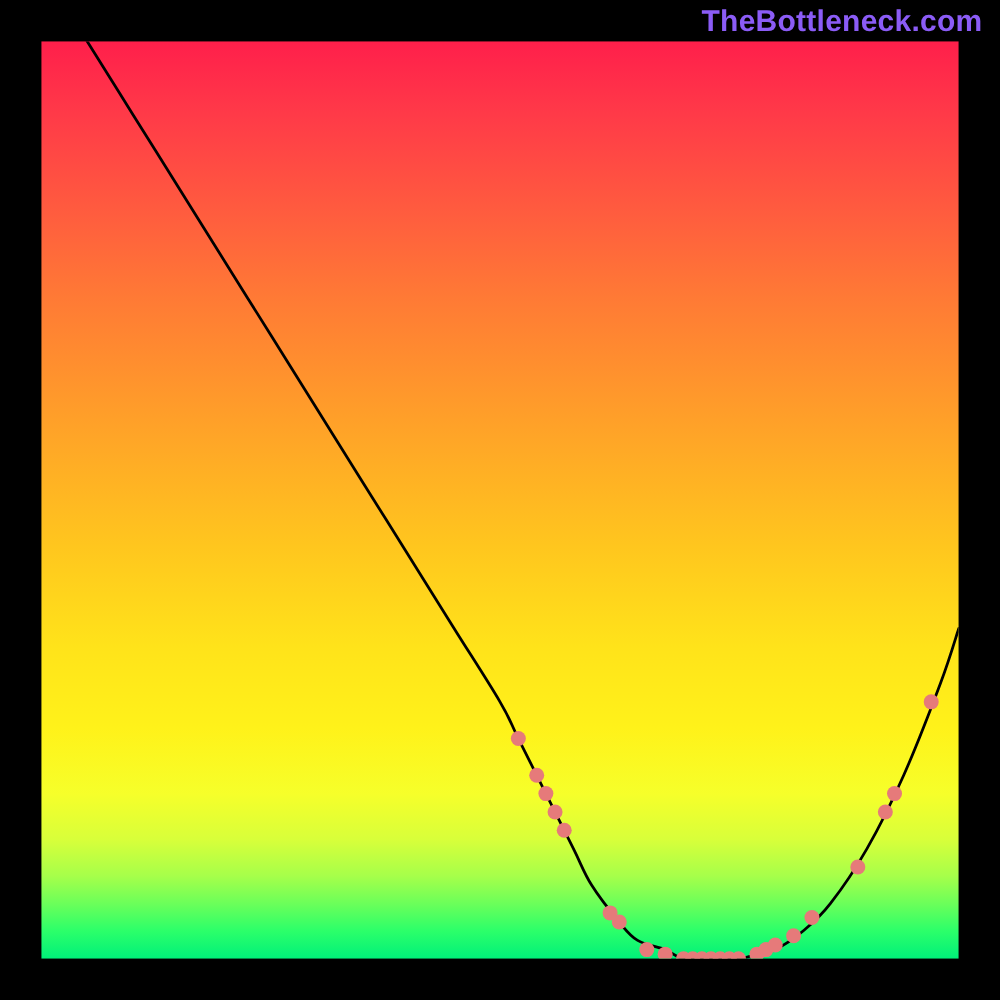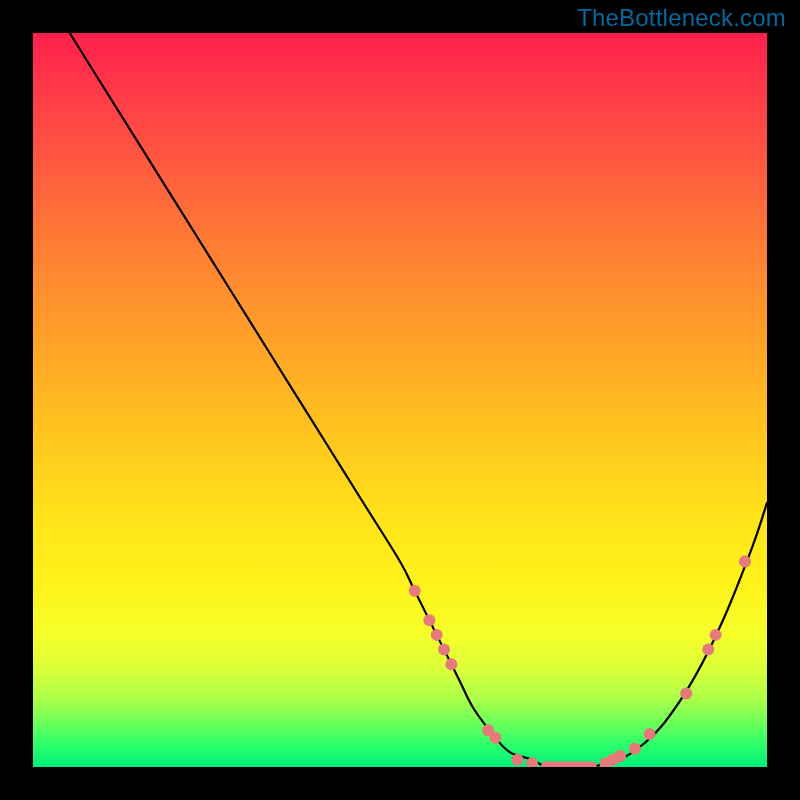--- a/index.html
+++ b/index.html
@@ -22,8 +22,8 @@
     top: 4px;
     right: 14px;
     font-size: 24px;
-    font-weight: 400;
-    color: #0369a1;
+    font-weight: 700;
+    color: #8b5cf6;
     letter-spacing: 0.2px;
     z-index: 50;
     user-select: none;

